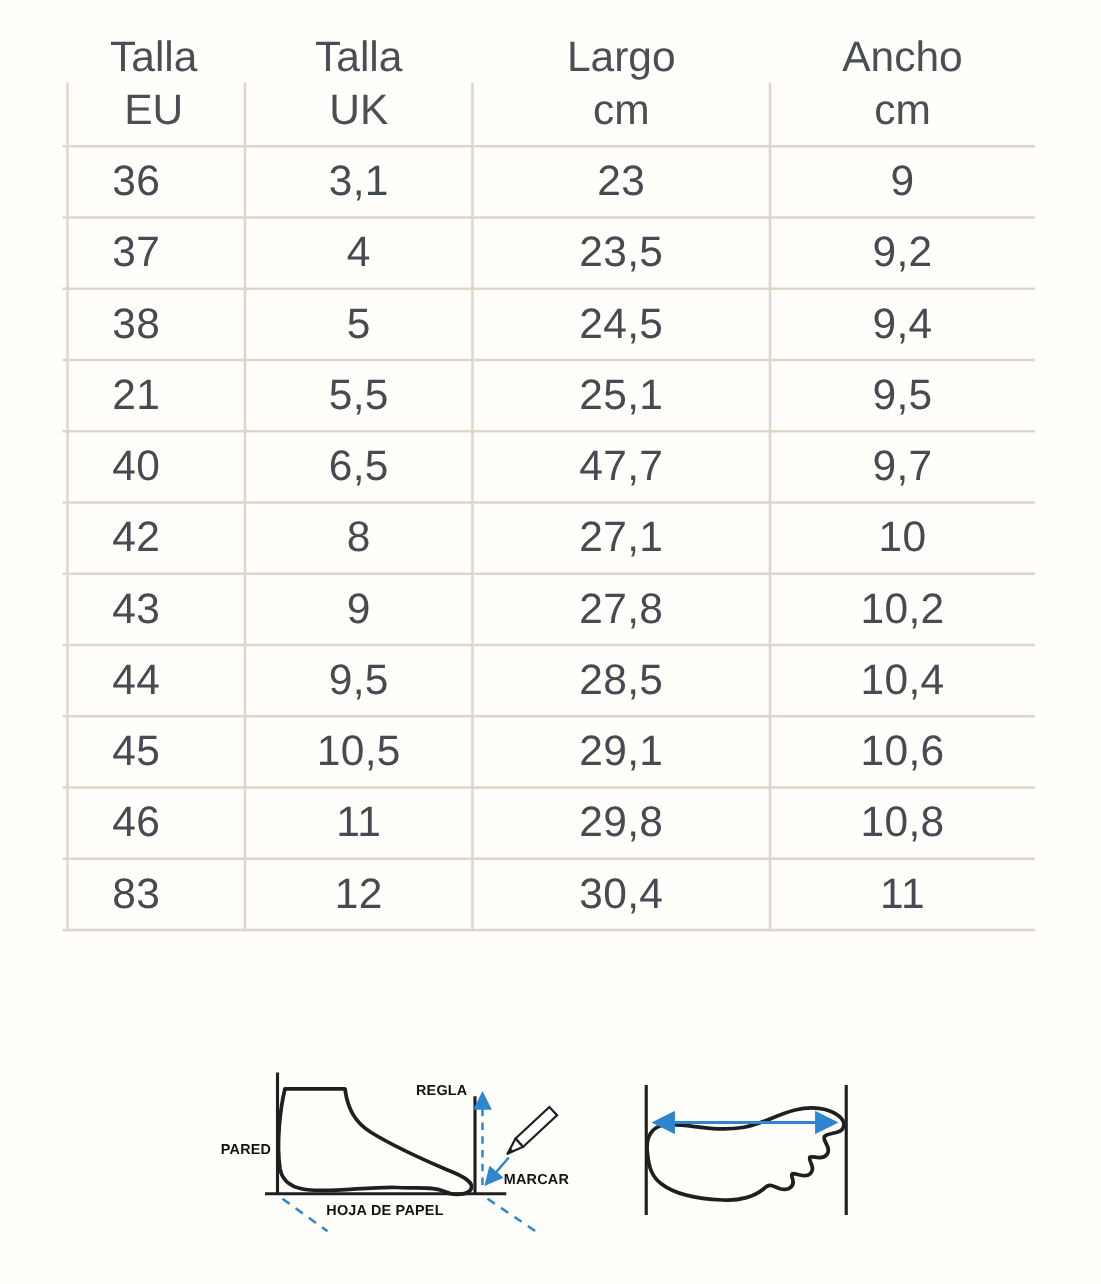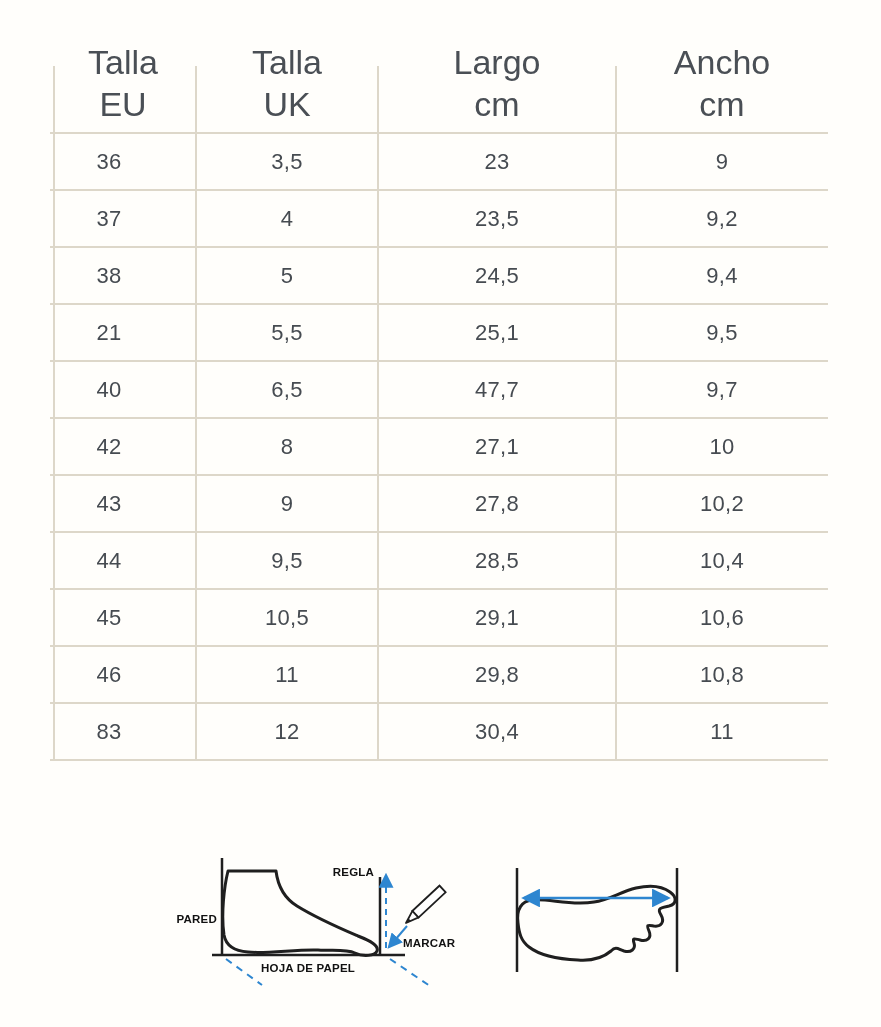--- a/index.html
+++ b/index.html
@@ -14,7 +14,7 @@
   .chart-wrap{position:absolute;left:50px;top:25px;width:778px;}
   .hdr-row{
     display:grid;grid-template-columns:146px 182px 238px 212px;
-    height:91px;border-bottom:2px solid #ddd7c9;margin-top:16px;
+    height:91px;border-bottom:2px solid #ddd7c9;
   }
   .th{
     display:flex;flex-direction:column;justify-content:flex-start;

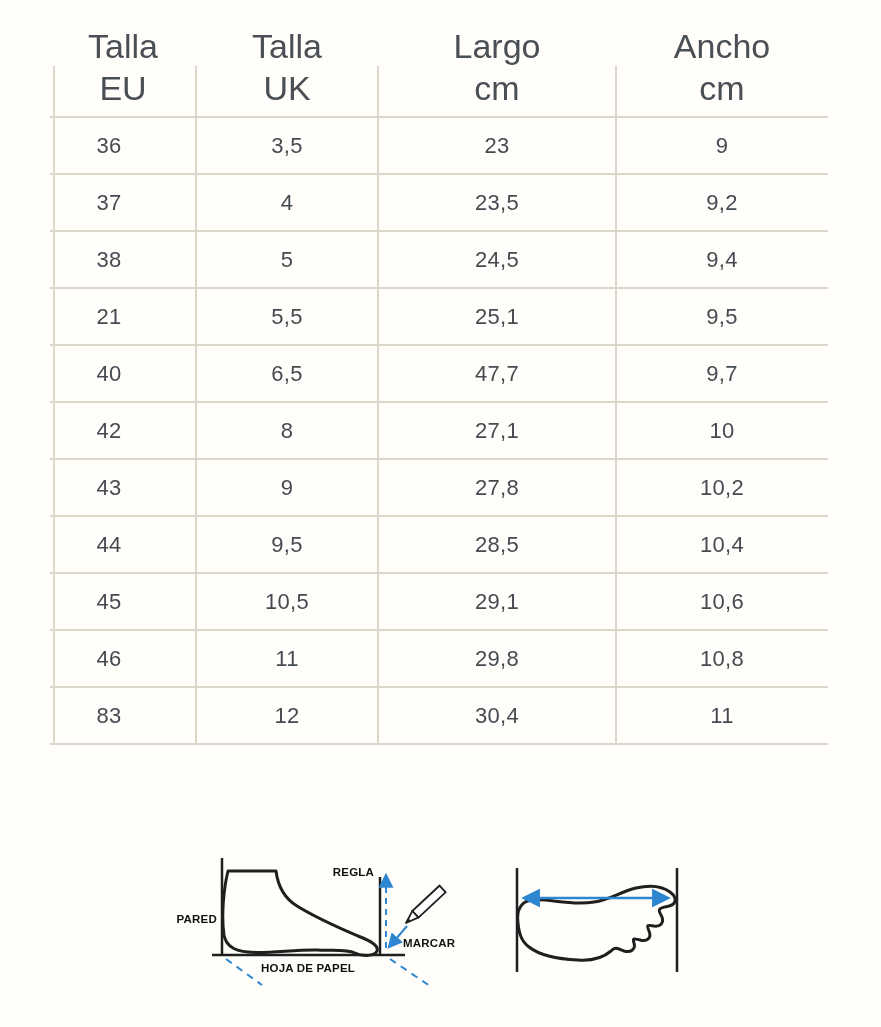--- a/index.html
+++ b/index.html
@@ -27,7 +27,7 @@
   }
   .td{
     display:flex;align-items:center;justify-content:center;
-    font-size:22px;color:#464b51;letter-spacing:.3px;
+    font-size:34px;color:#464b51;letter-spacing:.3px;
   }
   .td.c0{padding-right:28px;}
   

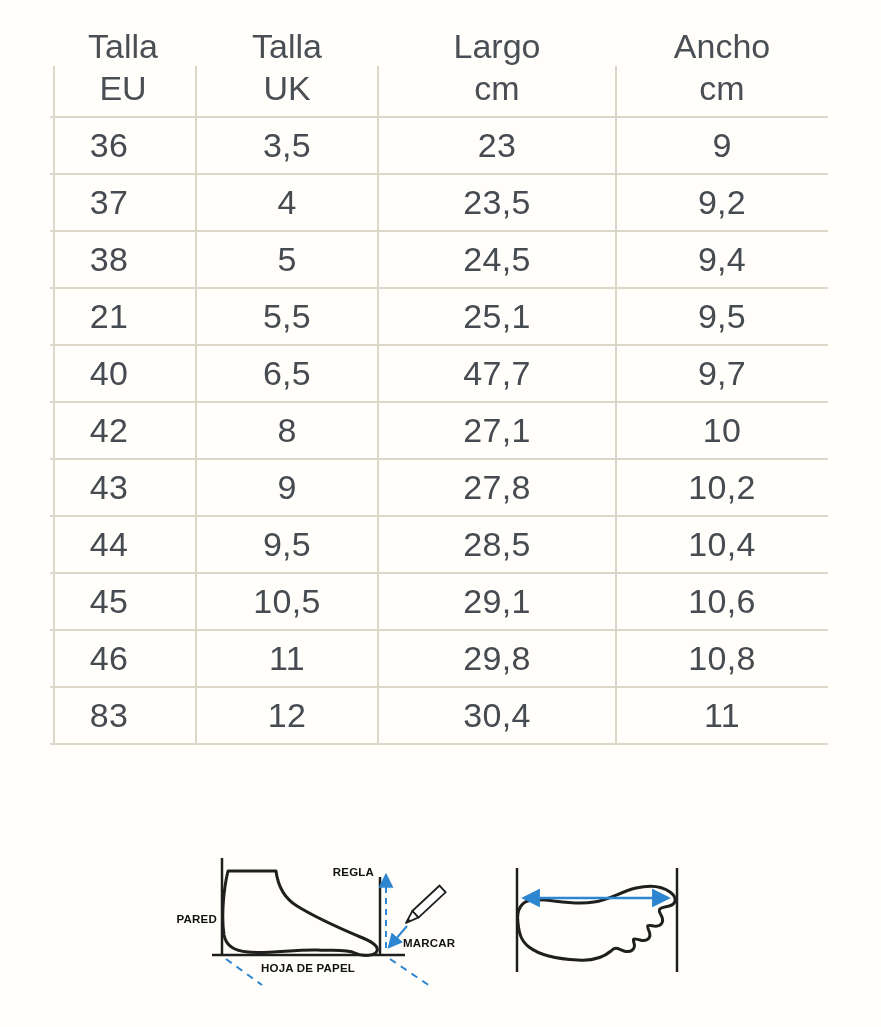--- a/index.html
+++ b/index.html
@@ -78,7 +78,7 @@
 
       <div class="row">
         <div class="td c0">36</div>
-        <div class="td c1">3,5</div>
+        <div class="td c1">3,1</div>
         <div class="td c2">23</div>
         <div class="td c3">9</div>
       </div>

